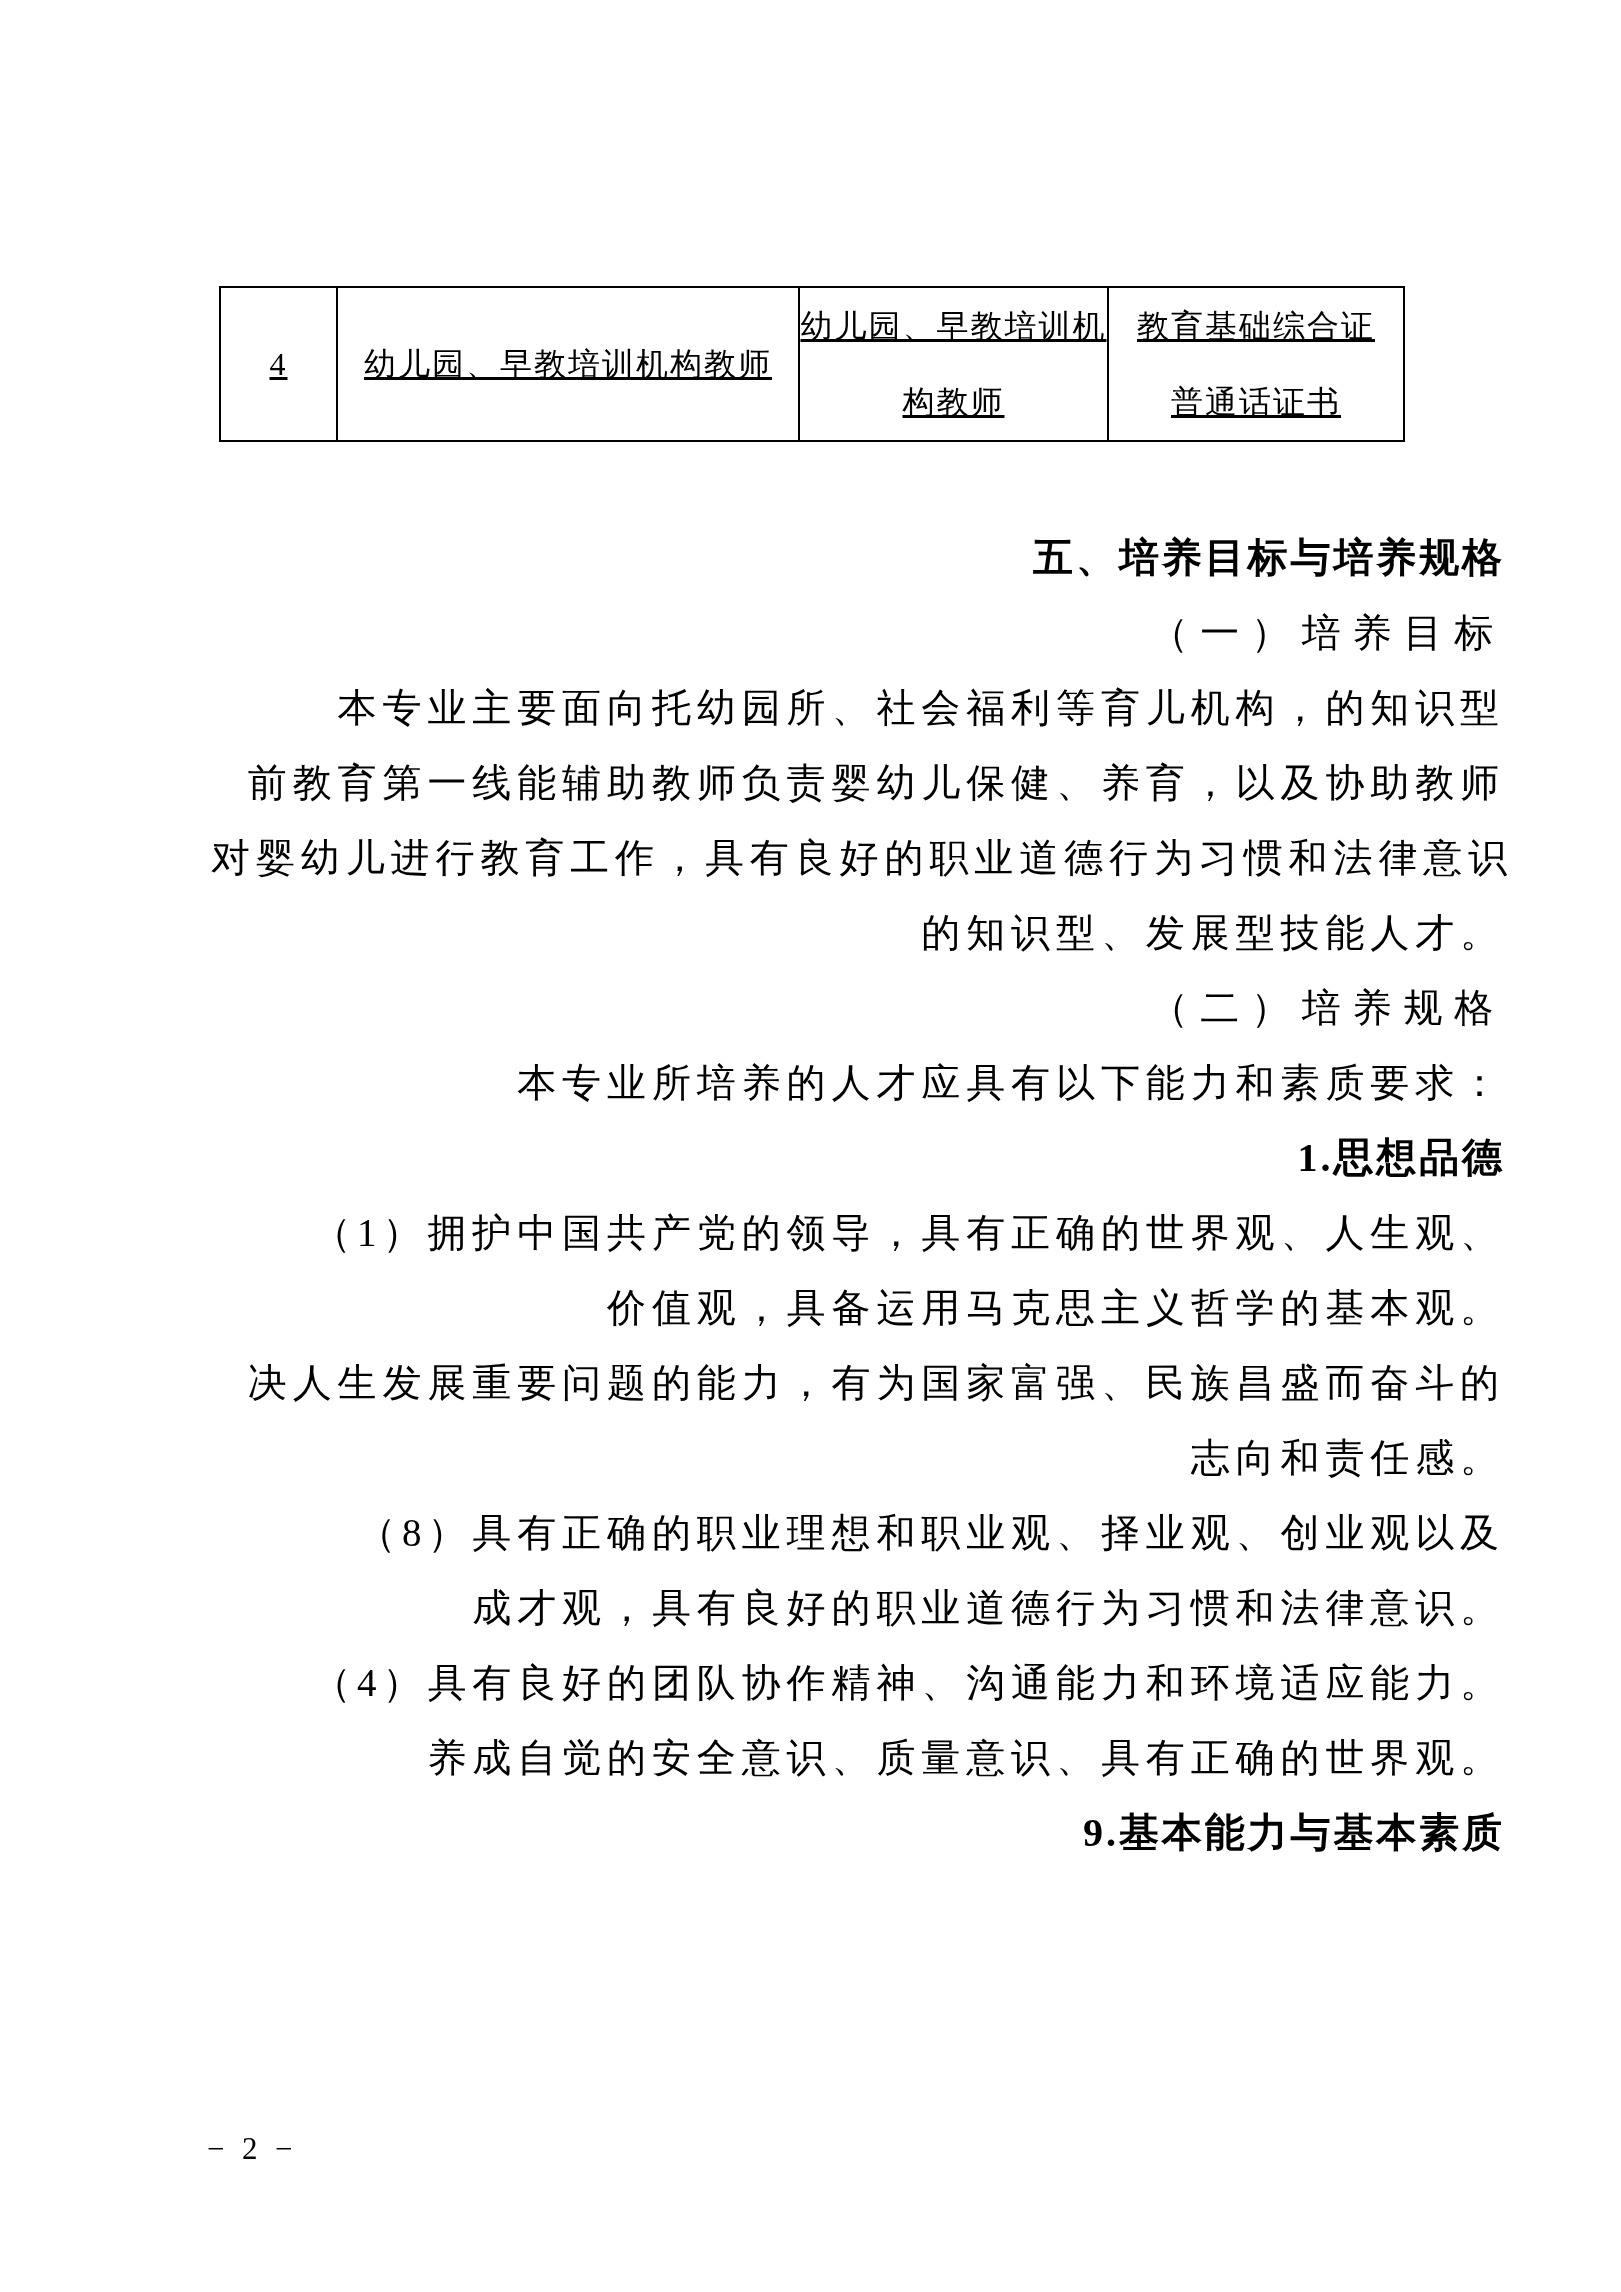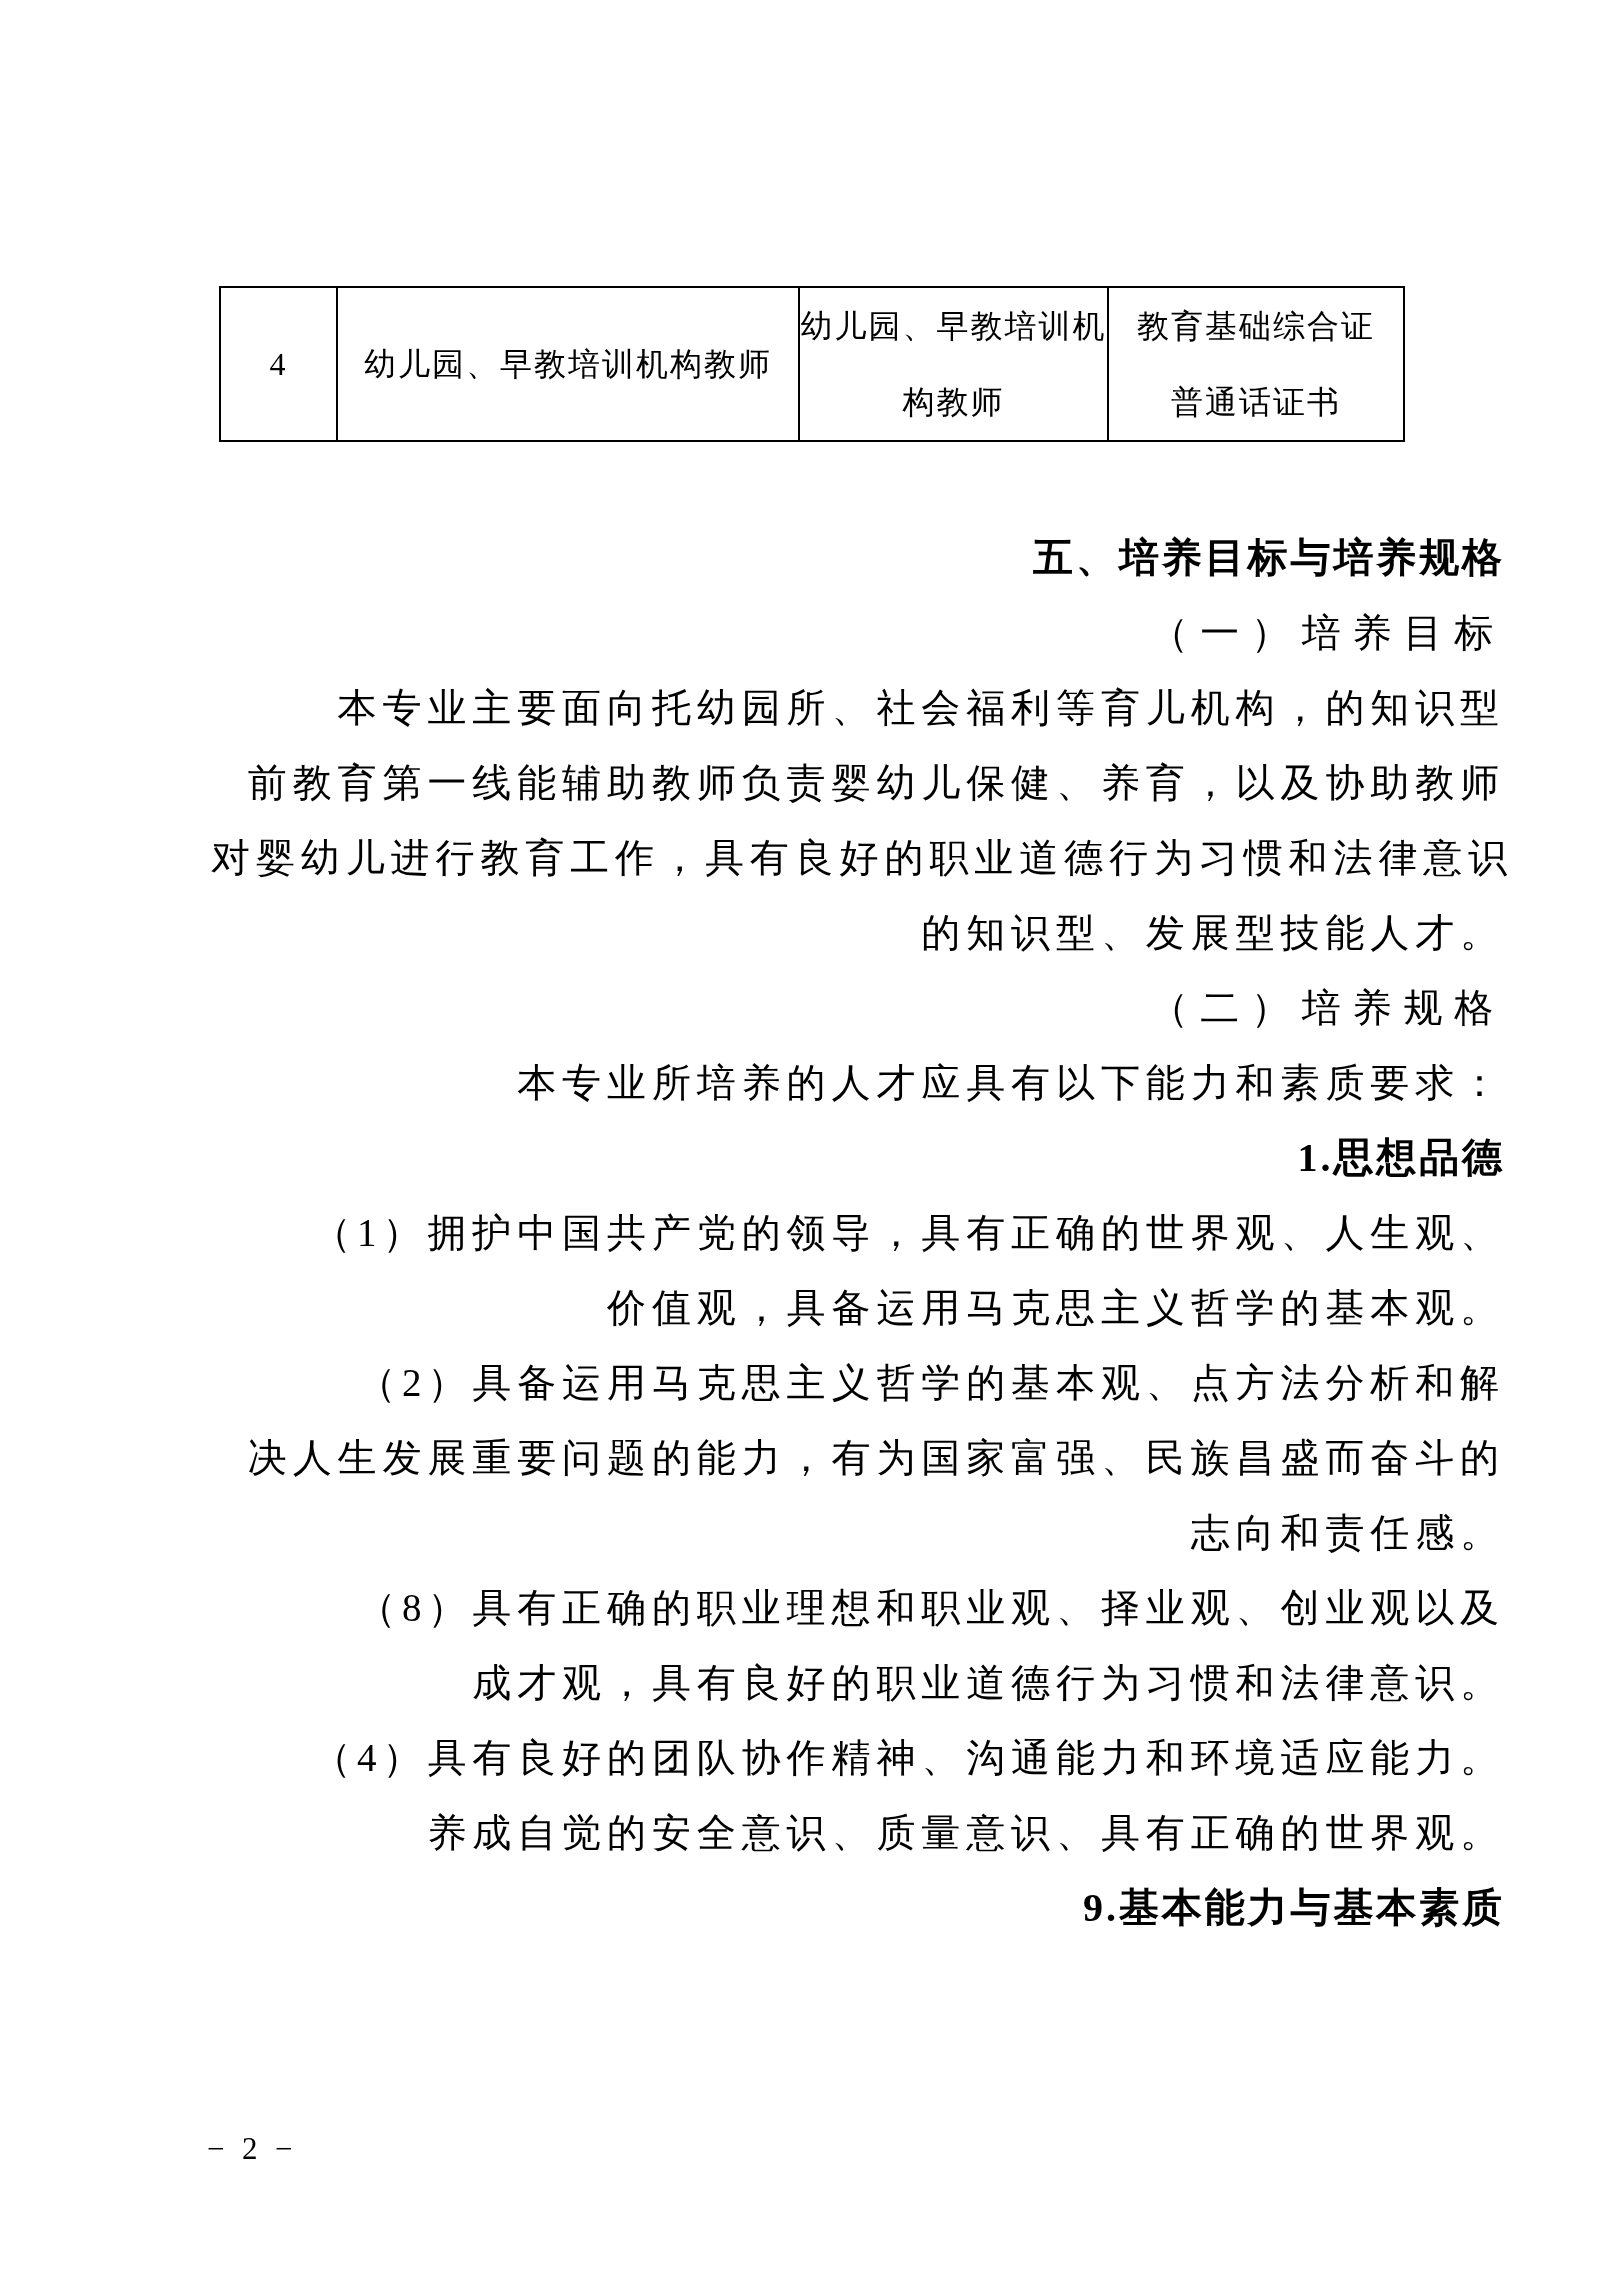--- a/index.html
+++ b/index.html
@@ -24,6 +24,7 @@
     text-align:center; vertical-align:middle;
     font-size:32px; letter-spacing:2px;
     padding:0;
+    text-decoration:underline;
   }
   .cell-line { line-height:76px; white-space:nowrap; }
   .num-cell { font-size:33px; letter-spacing:0; }

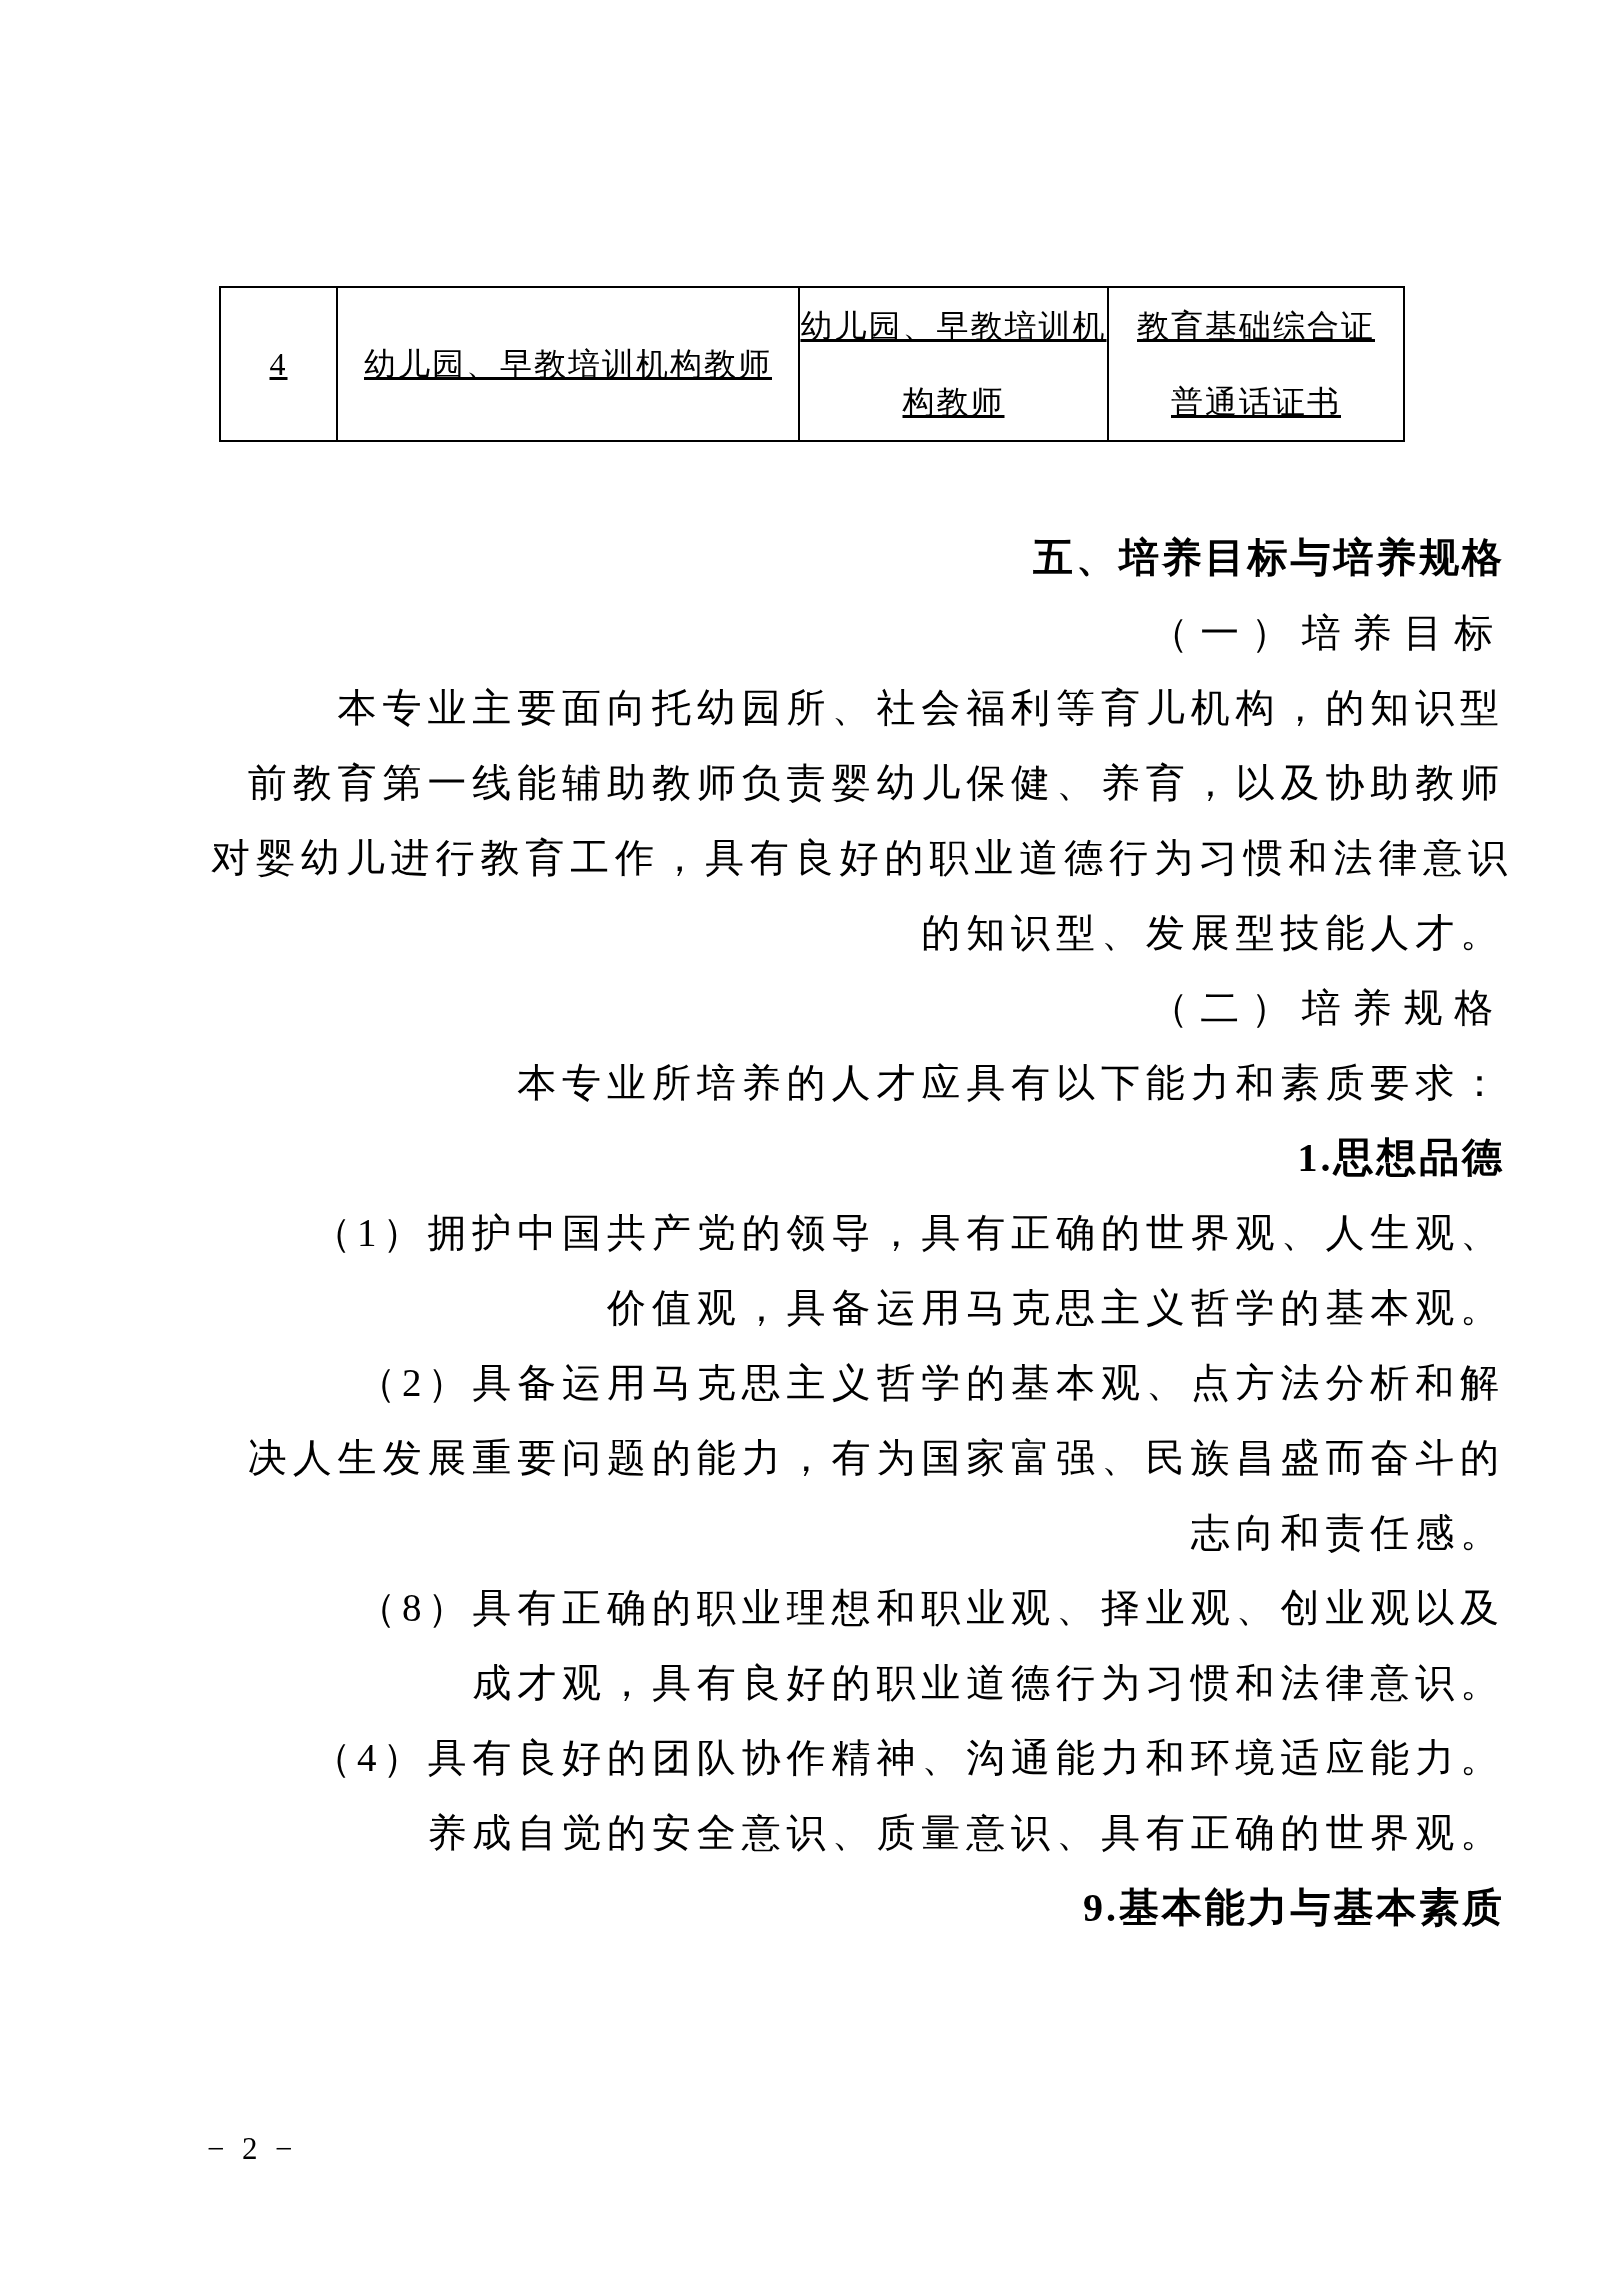--- a/index.html
+++ b/index.html
@@ -89,7 +89,6 @@
     <div class="line b ind">1.思想品德</div>
     <div class="line ind">（1）拥护中国共产党的领导，具有正确的世界观、人生观、</div>
     <div class="line">价值观，具备运用马克思主义哲学的基本观。</div>
-    <div class="line ind">（2）具备运用马克思主义哲学的基本观、点方法分析和解</div>
     <div class="line">决人生发展重要问题的能力，有为国家富强、民族昌盛而奋斗的</div>
     <div class="line">志向和责任感。</div>
     <div class="line ind">（8）具有正确的职业理想和职业观、择业观、创业观以及</div>

